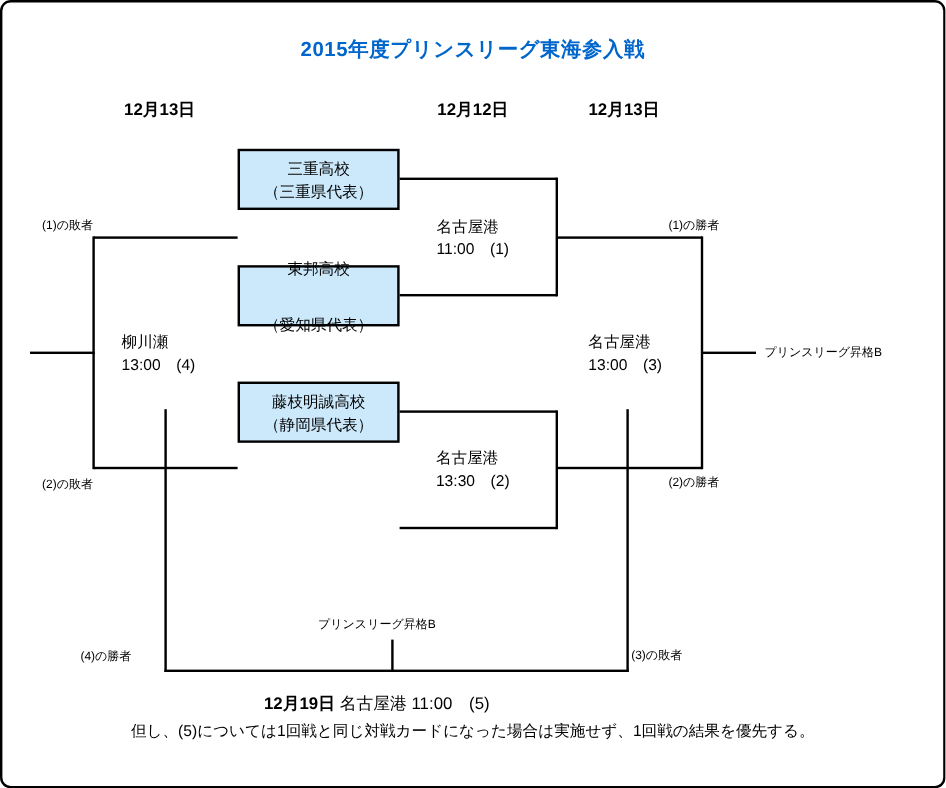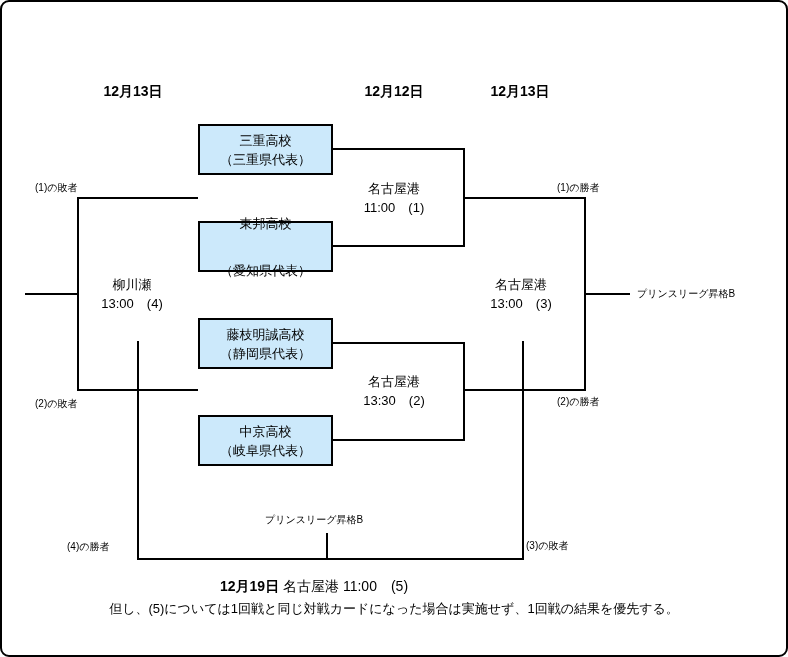--- a/index.html
+++ b/index.html
@@ -49,6 +49,7 @@
 
 <div class="page">
 
+  <div class="title">2015年度プリンスリーグ東海参入戦</div>
 
   <div class="date" style="left:131px;">12月13日</div>
   <div class="date" style="left:392px;">12月12日</div>

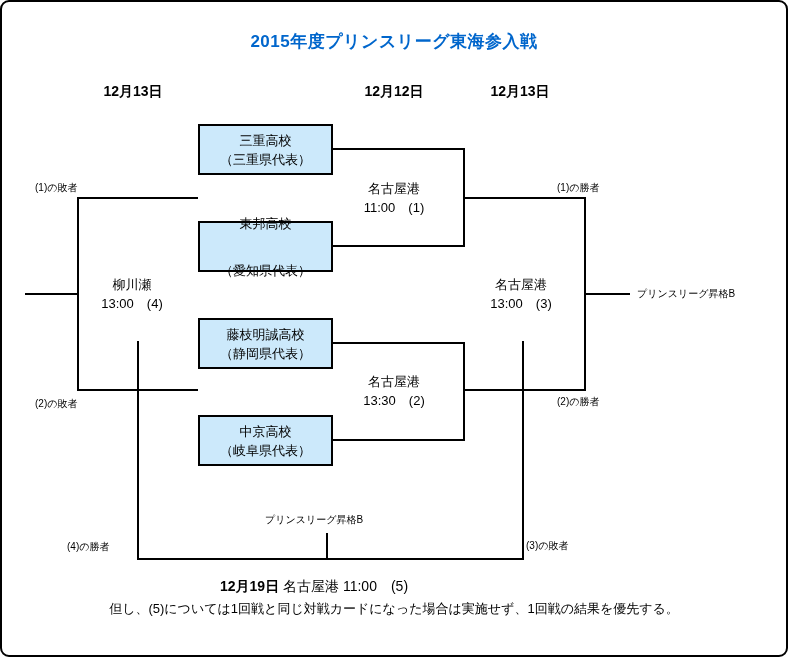--- a/index.html
+++ b/index.html
@@ -32,7 +32,7 @@
   .hl { position:absolute; height:2px; background:#000; }
   .vl { position:absolute; width:2px;  background:#000; }
   .mlabel {
-    position:absolute; transform:translateX(-50%); text-align:center;
+    position:absolute; transform:translateX(-50%); text-align:left;
     font-size:13px; line-height:19px; white-space:nowrap;
   }
   .slot { position:absolute; font-size:10px; white-space:nowrap; }

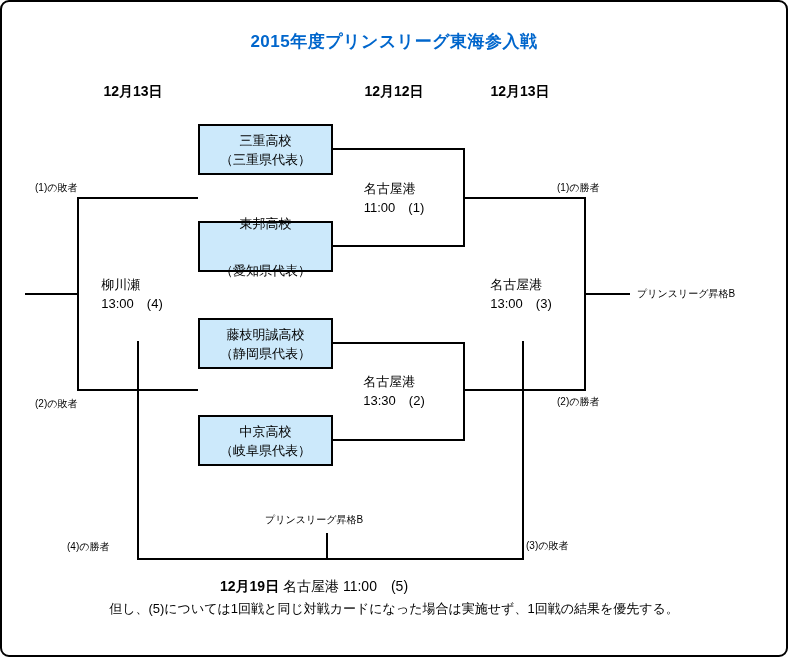--- a/index.html
+++ b/index.html
@@ -67,10 +67,6 @@
     <div>藤枝明誠高校</div>
     <div>（静岡県代表）</div>
   </div>
-  <div class="team" style="top:413px;">
-    <div>中京高校</div>
-    <div>（岐阜県代表）</div>
-  </div>
 
   <div class="hl" style="left:331px;top:146px;width:131px;"></div>
   <div class="hl" style="left:331px;top:243px;width:131px;"></div>

